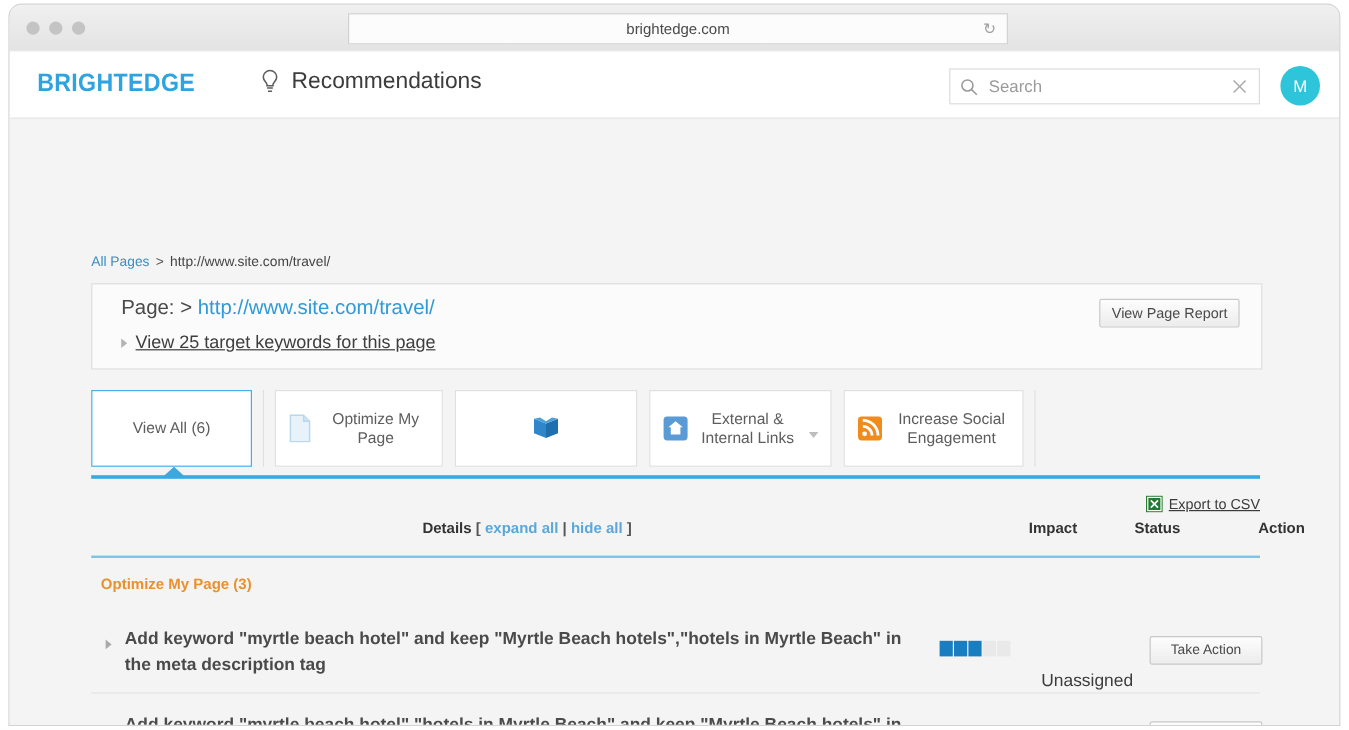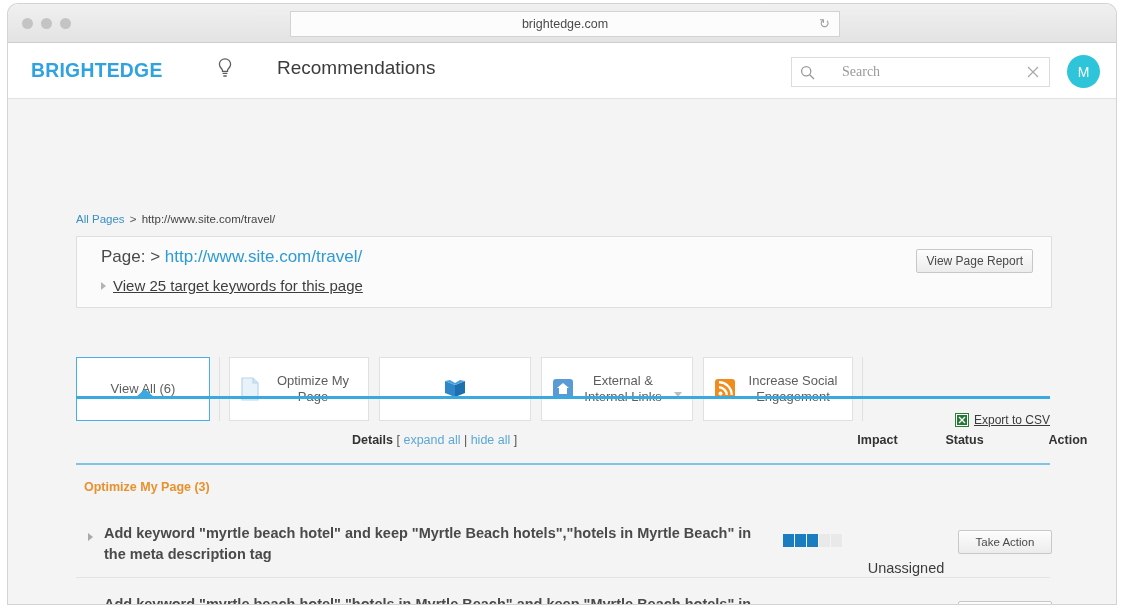--- a/index.html
+++ b/index.html
@@ -106,7 +106,6 @@
     font-size: 19px;
     color: #3c3c3c;
     font-weight: normal;
-    margin-left: 34px;
   }
   #search-box {
     position: absolute;

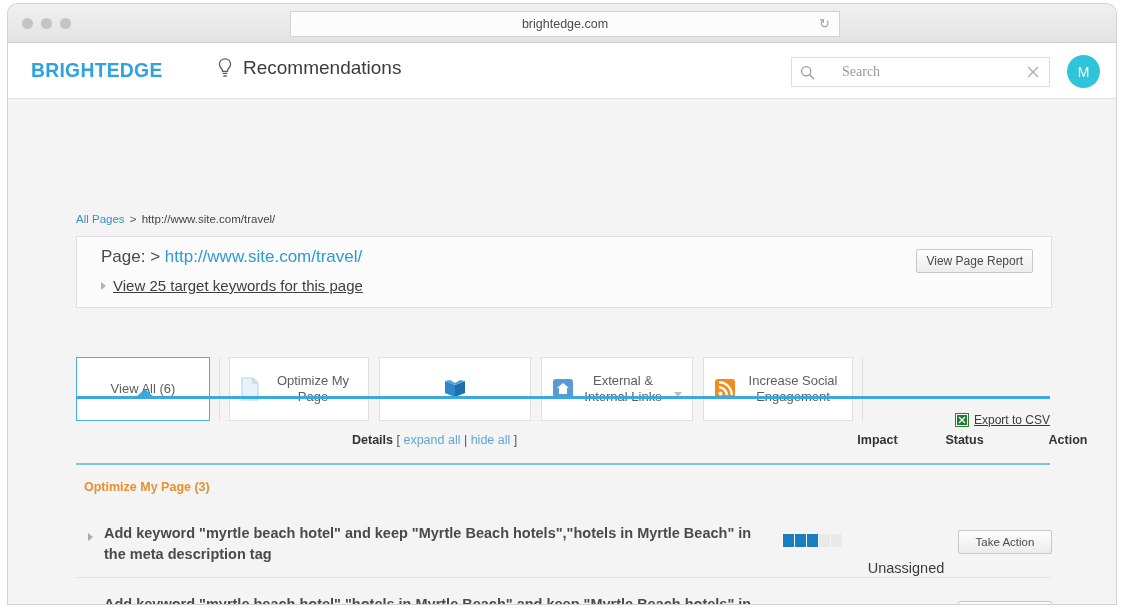--- a/index.html
+++ b/index.html
@@ -123,8 +123,8 @@
     border: none;
     outline: none;
     flex: 1;
-    margin-left: 25px;
-    font-family: Liberation Serif, serif;
+    margin-left: 7px;
+    font-family: Liberation Sans, sans-serif;
     font-size: 14px;
     color: #555;
     background: transparent;

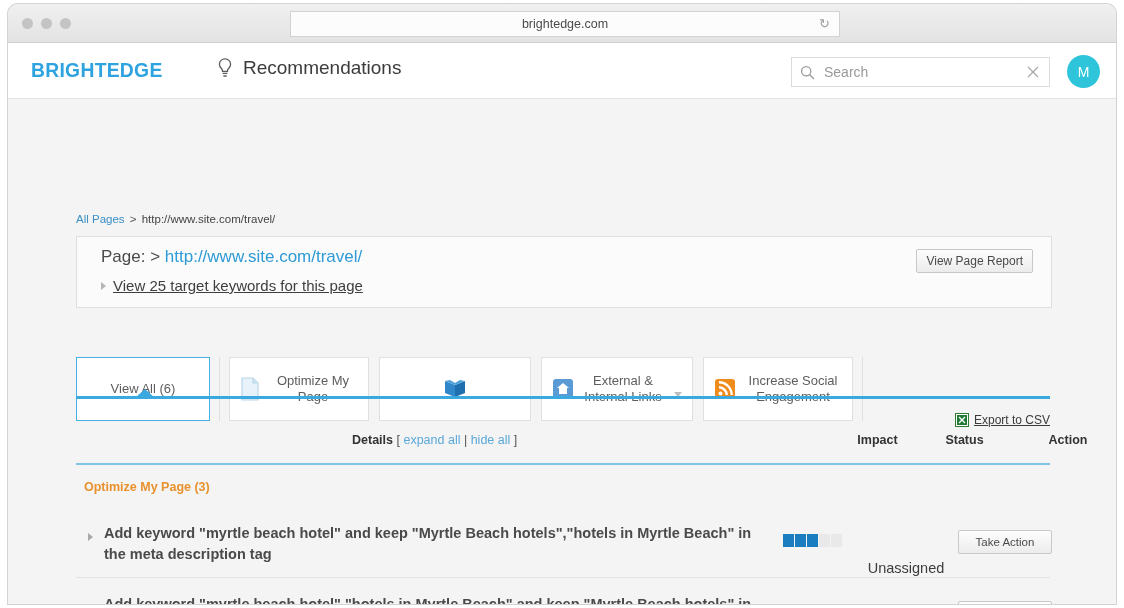--- a/index.html
+++ b/index.html
@@ -229,7 +229,6 @@
     height: 66px;
     display: flex;
     align-items: flex-start;
-    margin-top: 32px;
   }
   .tab {
     height: 64px;

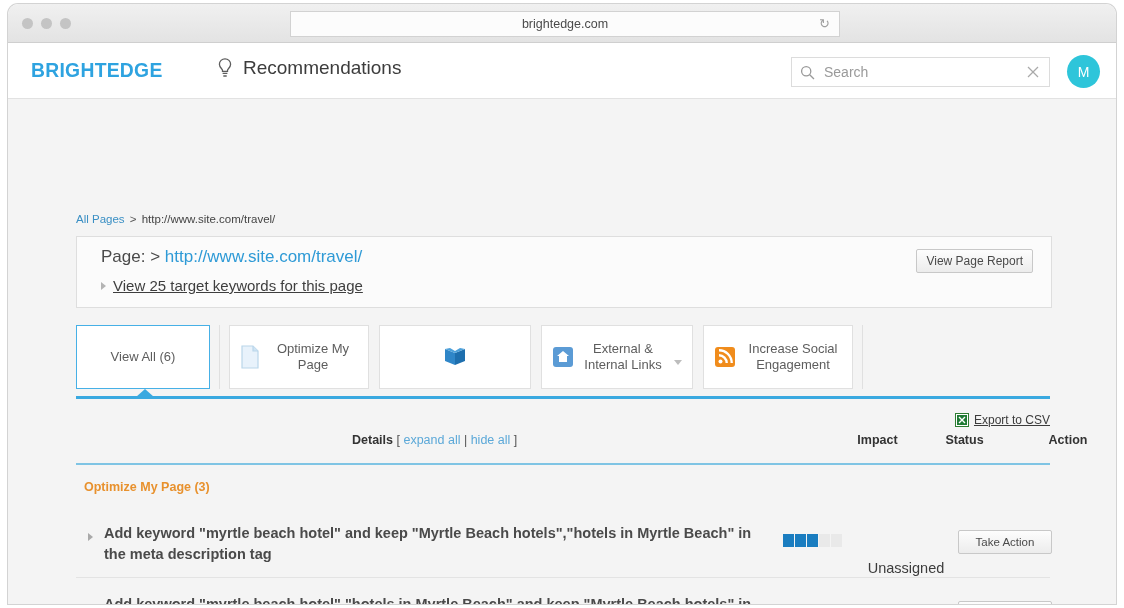--- a/index.html
+++ b/index.html
@@ -319,7 +319,7 @@
     font-weight: bold;
   }
   #details-header .hdr-links {
-    font-weight: normal;
+    font-weight: bold;
     color: #555;
     text-align: right;
   }

